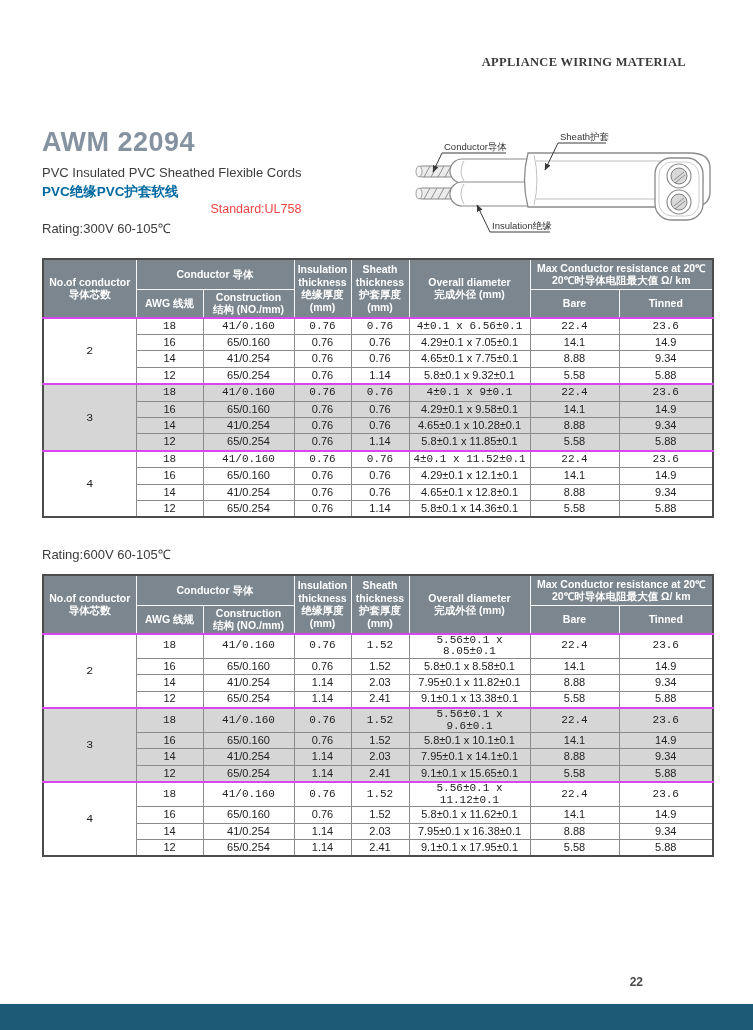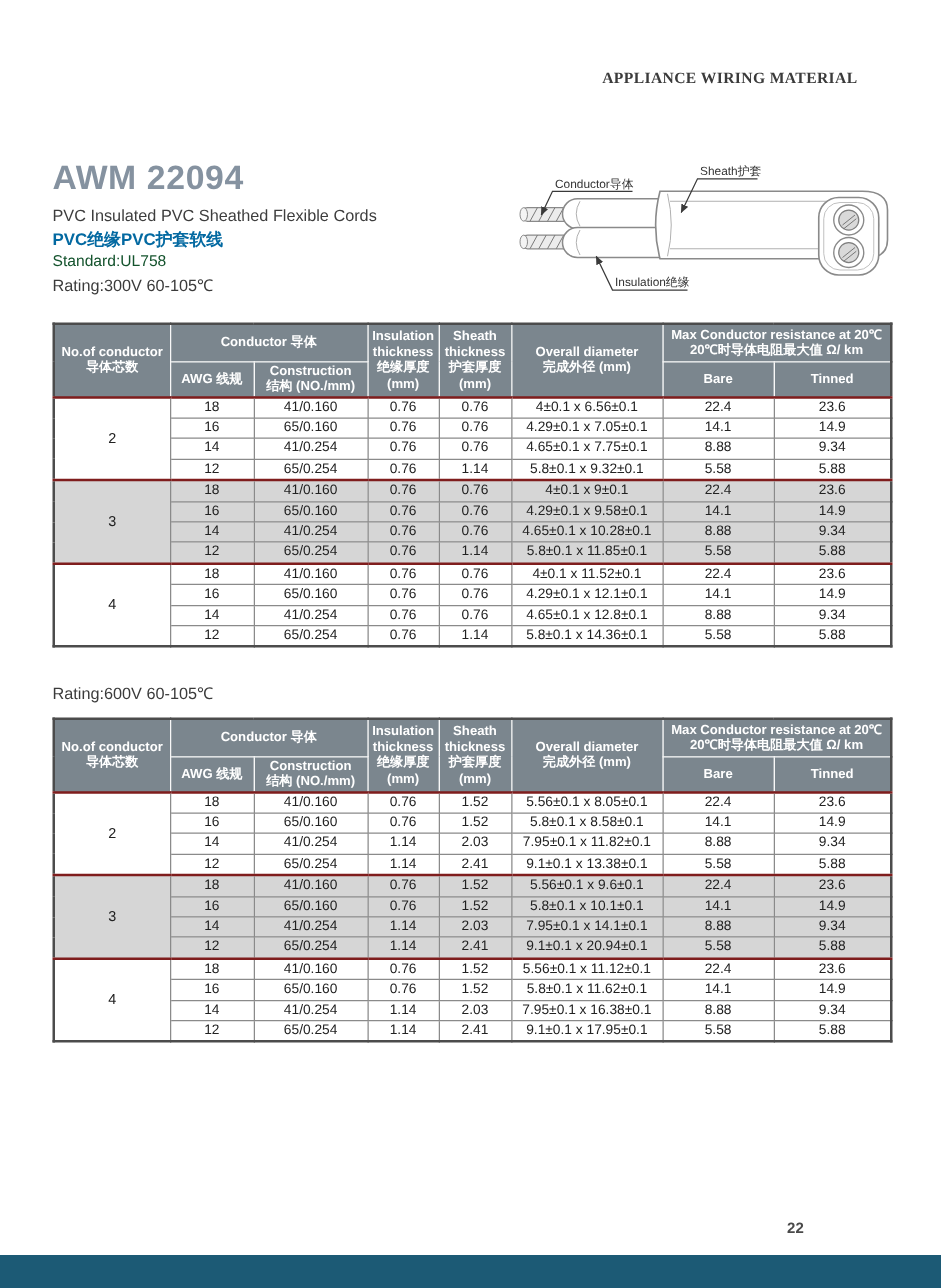--- a/index.html
+++ b/index.html
@@ -17,7 +17,7 @@
   .product-title{margin:0;font-size:27px;font-weight:bold;color:#8592a0;letter-spacing:0.5px;}
   .desc-en{font-size:13px;color:#3d3d3d;margin-top:7px;}
   .desc-zh{font-size:13.5px;font-weight:bold;color:#0369a1;margin-top:3px;}
-  .standard{font-size:12.5px;color:#14532d;margin-top:1px;}
+  .standard{font-size:12.5px;color:#ef4444;margin-top:1px;text-align:right;}
 
   .rating{position:absolute;left:42px;font-size:13px;color:#3b3b3b;}
   .rating-1{top:219px;}

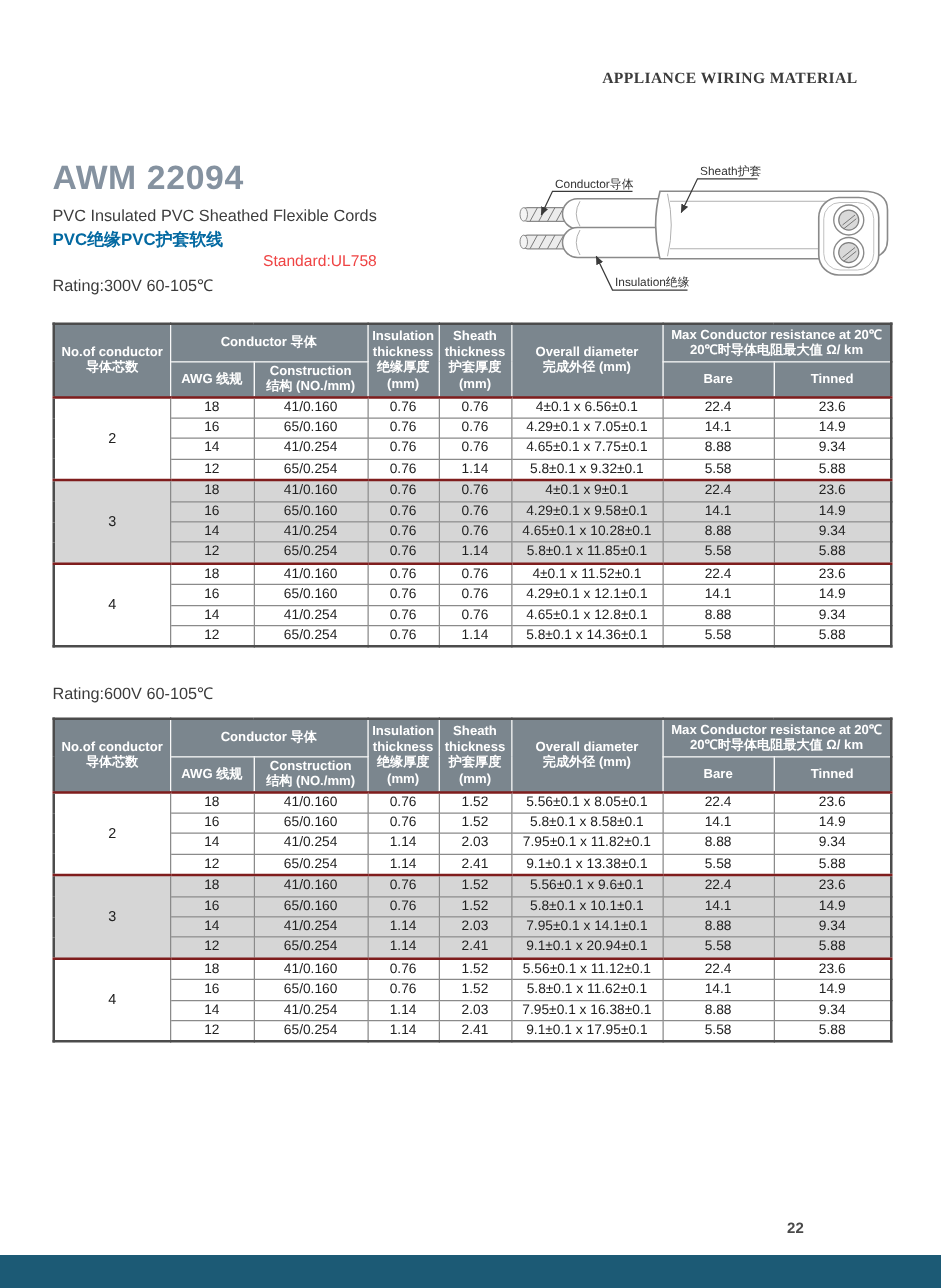--- a/index.html
+++ b/index.html
@@ -44,7 +44,7 @@
     height:15.4px;line-height:1.05;padding:0 1px;background:#fff;vertical-align:middle;
   }
   table.spec tr.shaded td{background:#d6d6d6;}
-  table.spec tr.group-start td{border-top:2px solid #7f1d1d;}
+  table.spec tr.group-start td{border-top:2px solid #d946ef;font-family:Liberation Mono, monospace;}
   table.spec td.group-label{font-size:11.5px;}
 
   

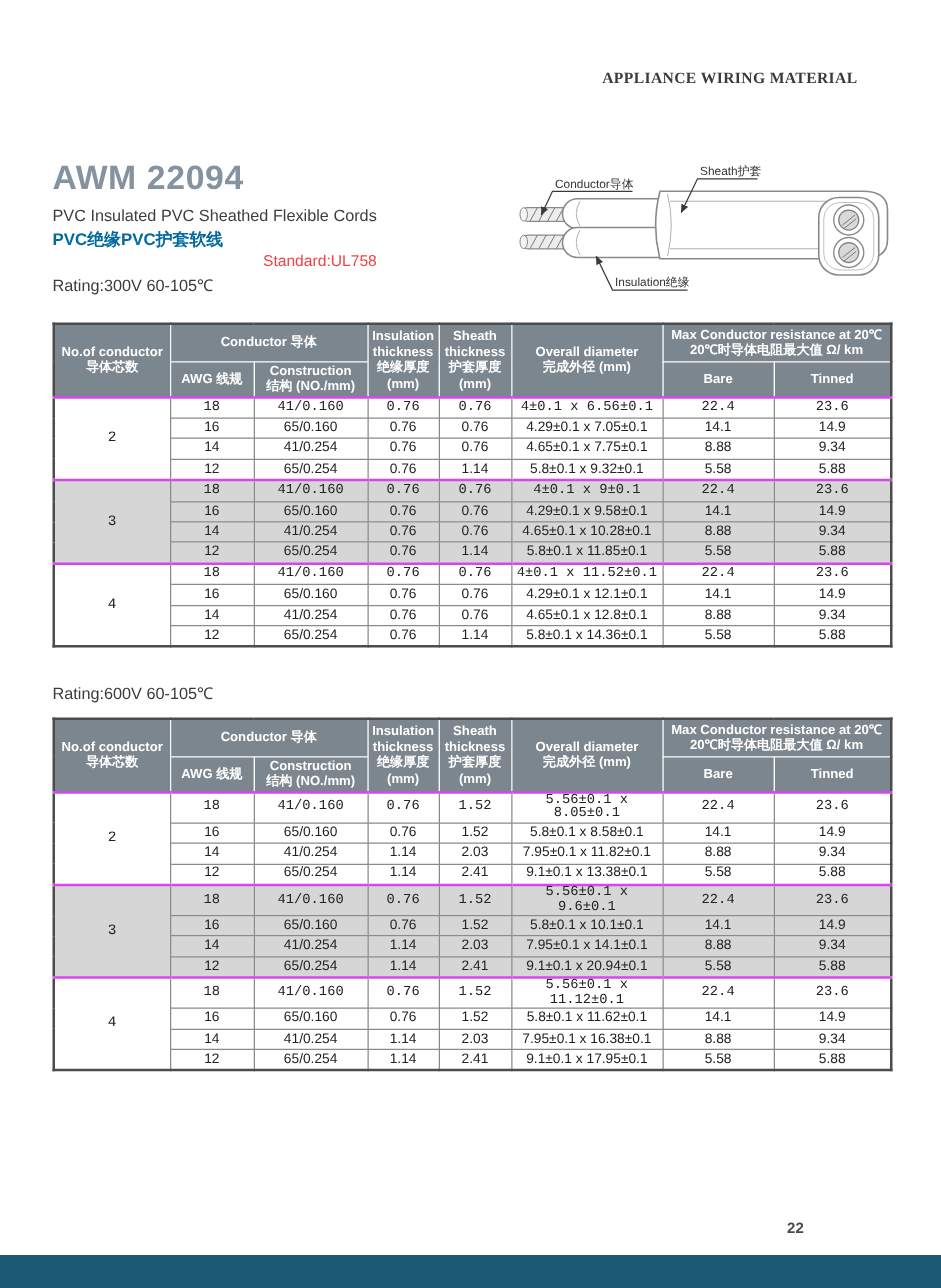--- a/index.html
+++ b/index.html
@@ -417,7 +417,7 @@
           <td>65/0.254</td>
           <td>1.14</td>
           <td>2.41</td>
-          <td>9.1±0.1 x 20.94±0.1</td>
+          <td>9.1±0.1 x 15.65±0.1</td>
           <td>5.58</td>
           <td>5.88</td>
         </tr>

